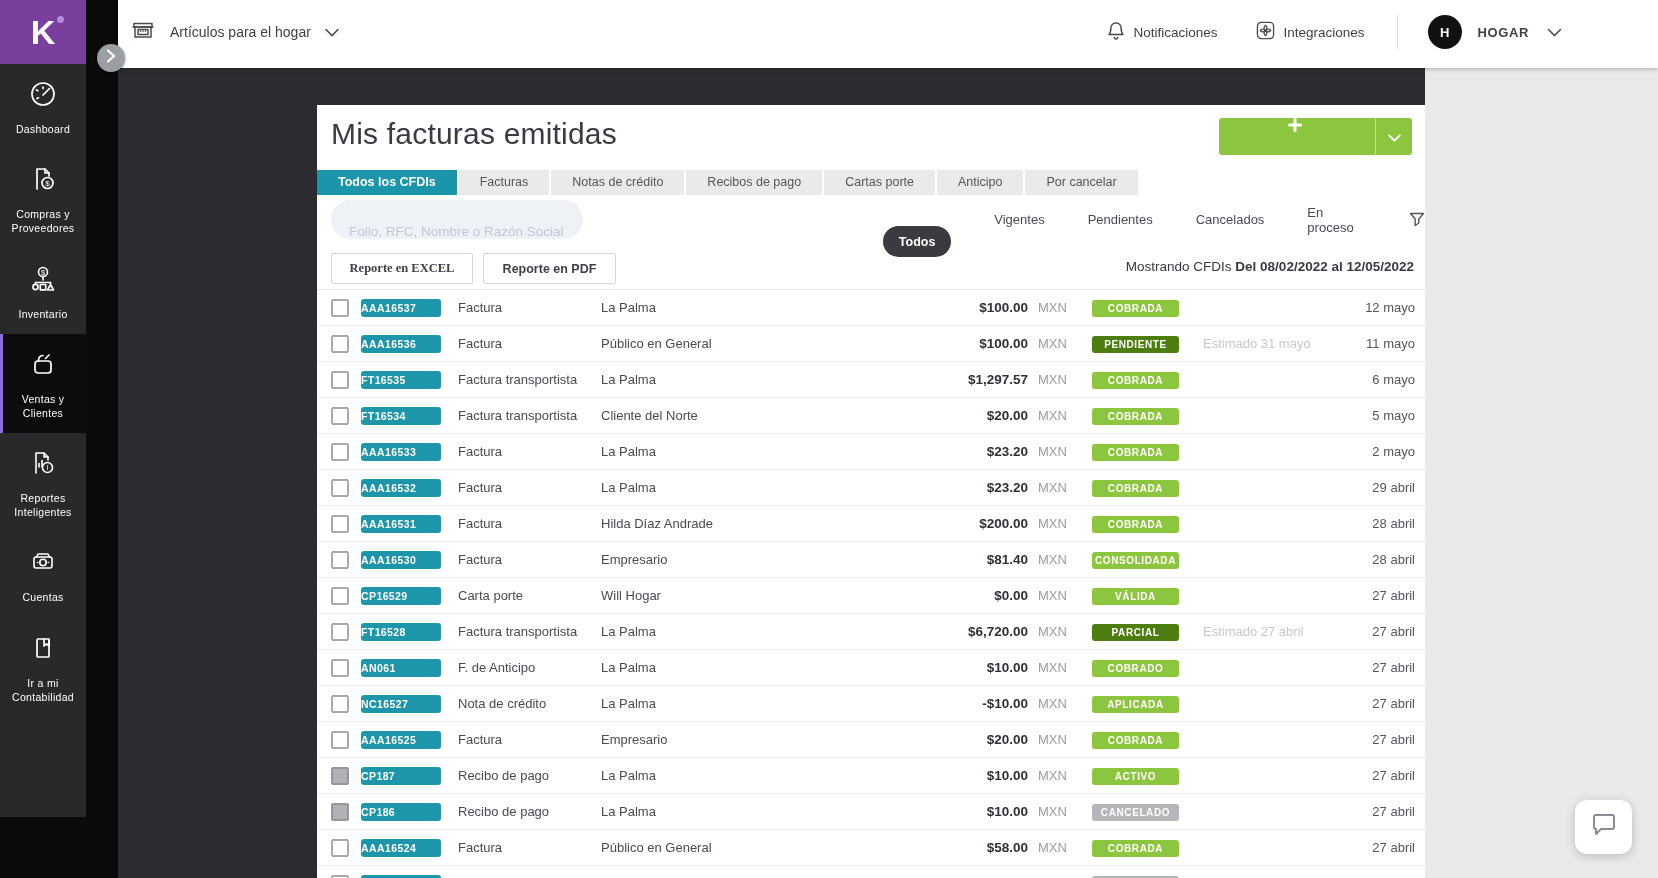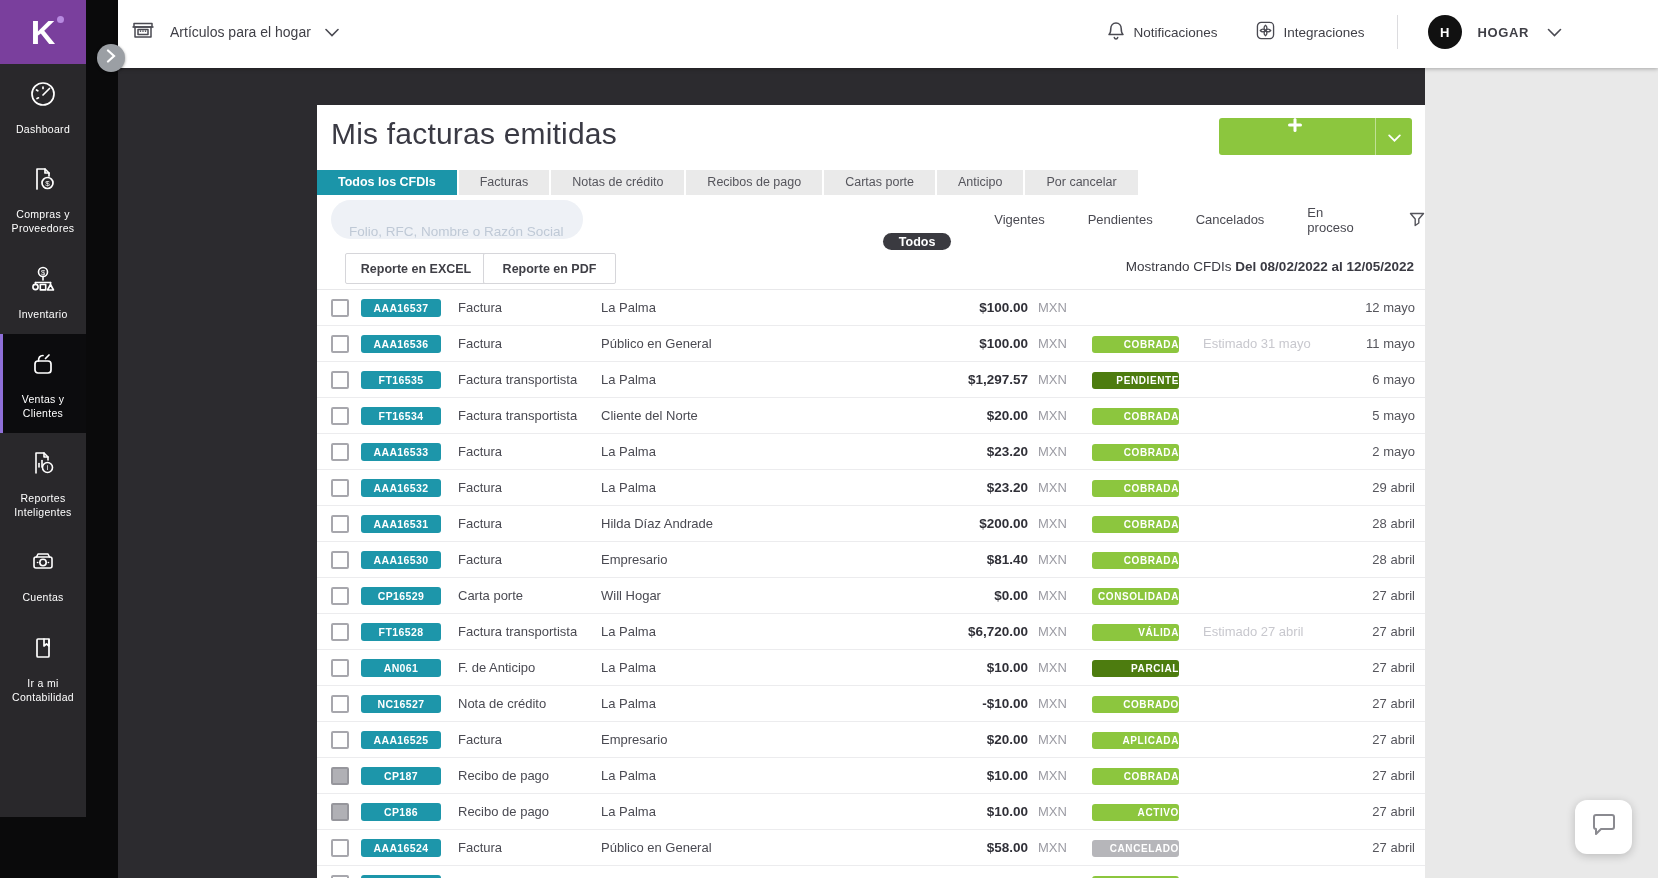--- a/index.html
+++ b/index.html
@@ -47,7 +47,7 @@
   .search-pill input { border:none; outline:none; background:transparent; width:100%; padding:0 18px; font-size:13.5px; font-family:inherit; color:#44505c;margin-top:24px; }
   .search-pill input::placeholder { color:#bfc9d6; }
   .filters { position:absolute; left:566px; top:99px; height:31px; display:flex; align-items:center; }
-  .filter-pill { min-width:62px; height:17px; padding:0 17px; border-radius:16px; background:#3a3a40; color:#fff; font-size:12.5px; font-weight:700; display:flex; align-items:center; justify-content:center; cursor:pointer;margin-top:44px; }
+  .filter-pill { min-width:62px; height:31px; padding:0 17px; border-radius:16px; background:#3a3a40; color:#fff; font-size:12.5px; font-weight:700; display:flex; align-items:center; justify-content:center; cursor:pointer;margin-top:44px; }
   .filter-link { margin-left:43px; font-size:13px; color:#4a4a52; cursor:pointer; }
   .funnel { margin-left:40px; cursor:pointer; display:flex; align-items:center; }
   

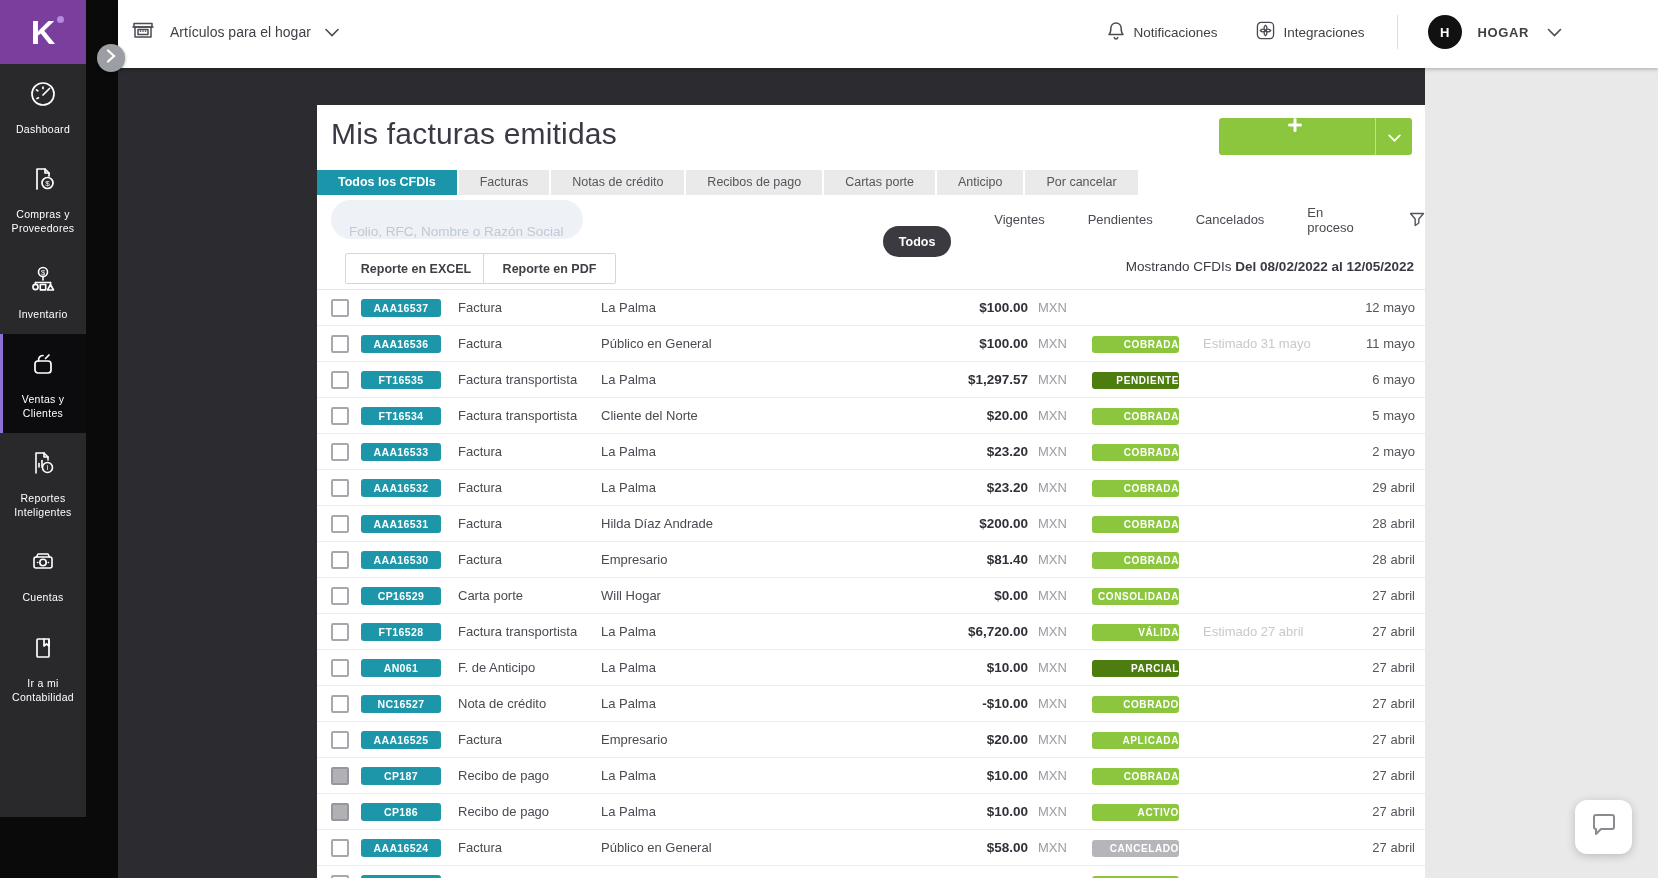--- a/index.html
+++ b/index.html
@@ -52,7 +52,7 @@
   .funnel { margin-left:40px; cursor:pointer; display:flex; align-items:center; }
   
   .report-btn { position:absolute; top:148px; height:31px; background:#fff; border:1px solid #d6d6da; border-radius:2px; font-size:12.5px; font-weight:700; color:#3f3f46; font-family:inherit; cursor:pointer; }
-  .btn-excel { left:28px; width:142px; }
+  .btn-excel { left:14px; width:142px;font-family:Liberation Serif, serif; }
   .btn-pdf { left:166px; width:133px; }
   .showing { position:absolute; right:11px; top:154px; font-size:13.5px; color:#3a3a42; }
   .showing b { font-weight:700; }

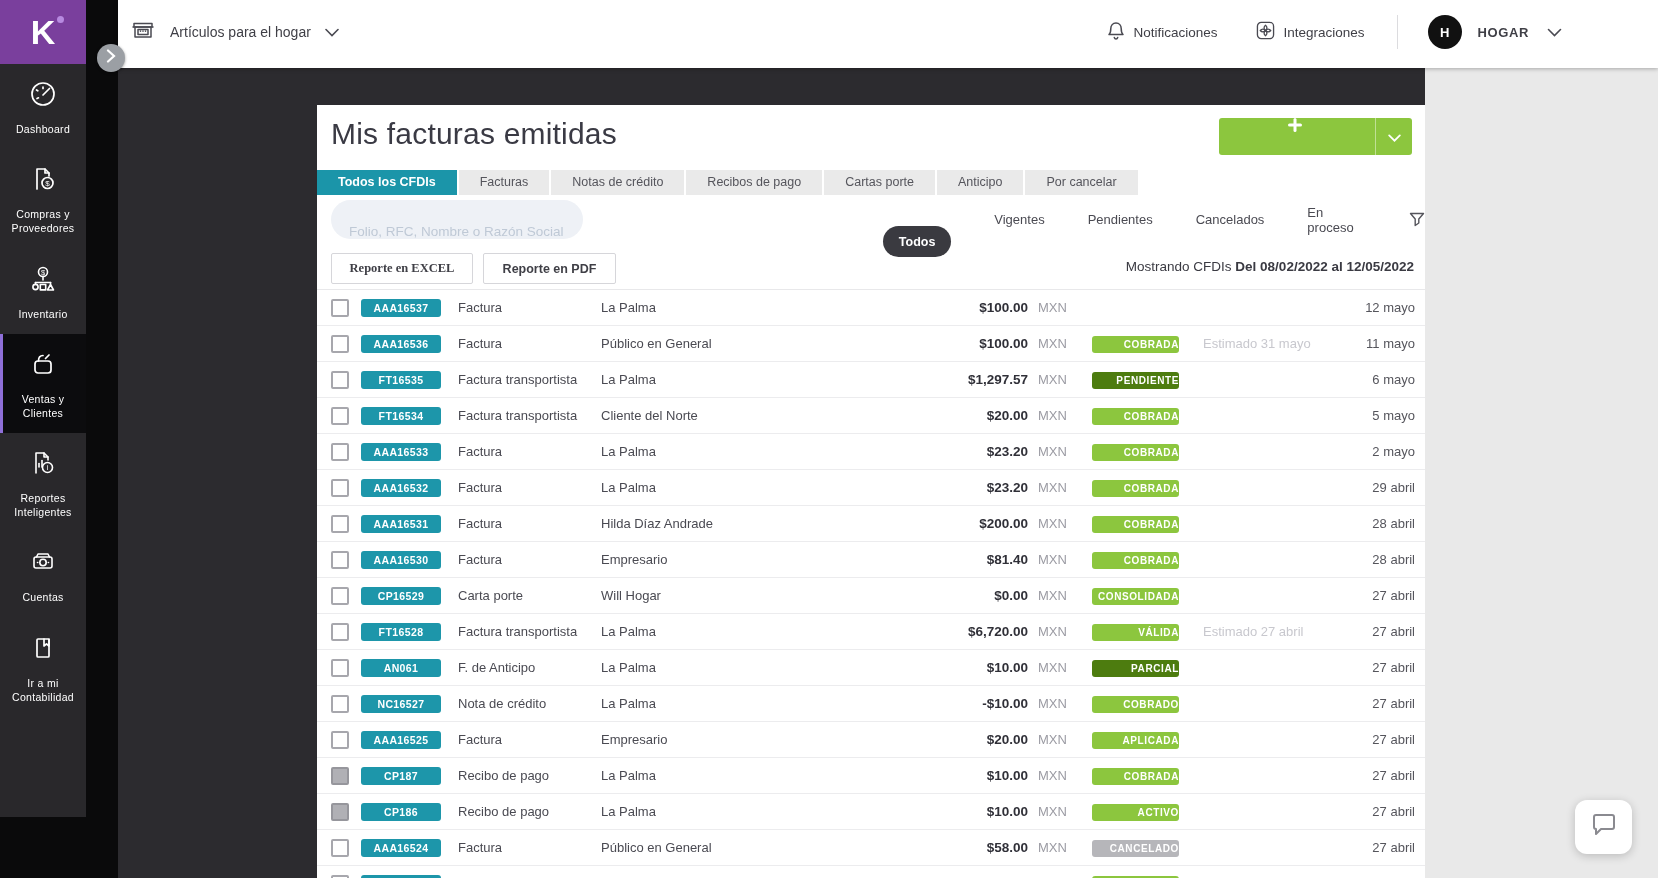--- a/index.html
+++ b/index.html
@@ -61,7 +61,7 @@
   .inv-row { position:relative; height:36px; border-bottom:1px solid #ececee; font-size:13px; color:#4a4a52; }
   .cb { position:absolute; left:14px; top:9px; width:18px; height:18px; border:2px solid #a7a7ad; border-radius:2px; background:#fff; cursor:pointer; }
   .cb.checked { background:#b0b0b5; border-color:#96969c; }
-  .folio-badge { position:absolute; left:44px; top:9px; width:80px; height:18px; line-height:18px; border-radius:3px; background:#1d96aa; color:#fff; font-size:10.5px; font-weight:700; letter-spacing:.4px; text-align:center; cursor:pointer; }
+  .folio-badge { position:absolute; left:44px; top:9px; width:80px; height:18px; line-height:18px; border-radius:3px; background:#1d96aa; color:#fff; font-size:10.5px; font-weight:700; letter-spacing:.4px; text-align:left; cursor:pointer; }
   .c-type { position:absolute; left:141px; top:0; line-height:36px; }
   .c-client { position:absolute; left:284px; top:0; line-height:36px; }
   .c-amount { position:absolute; left:540px; width:171px; top:0; line-height:36px; text-align:right; font-weight:700; color:#303038; font-size:13.5px; }

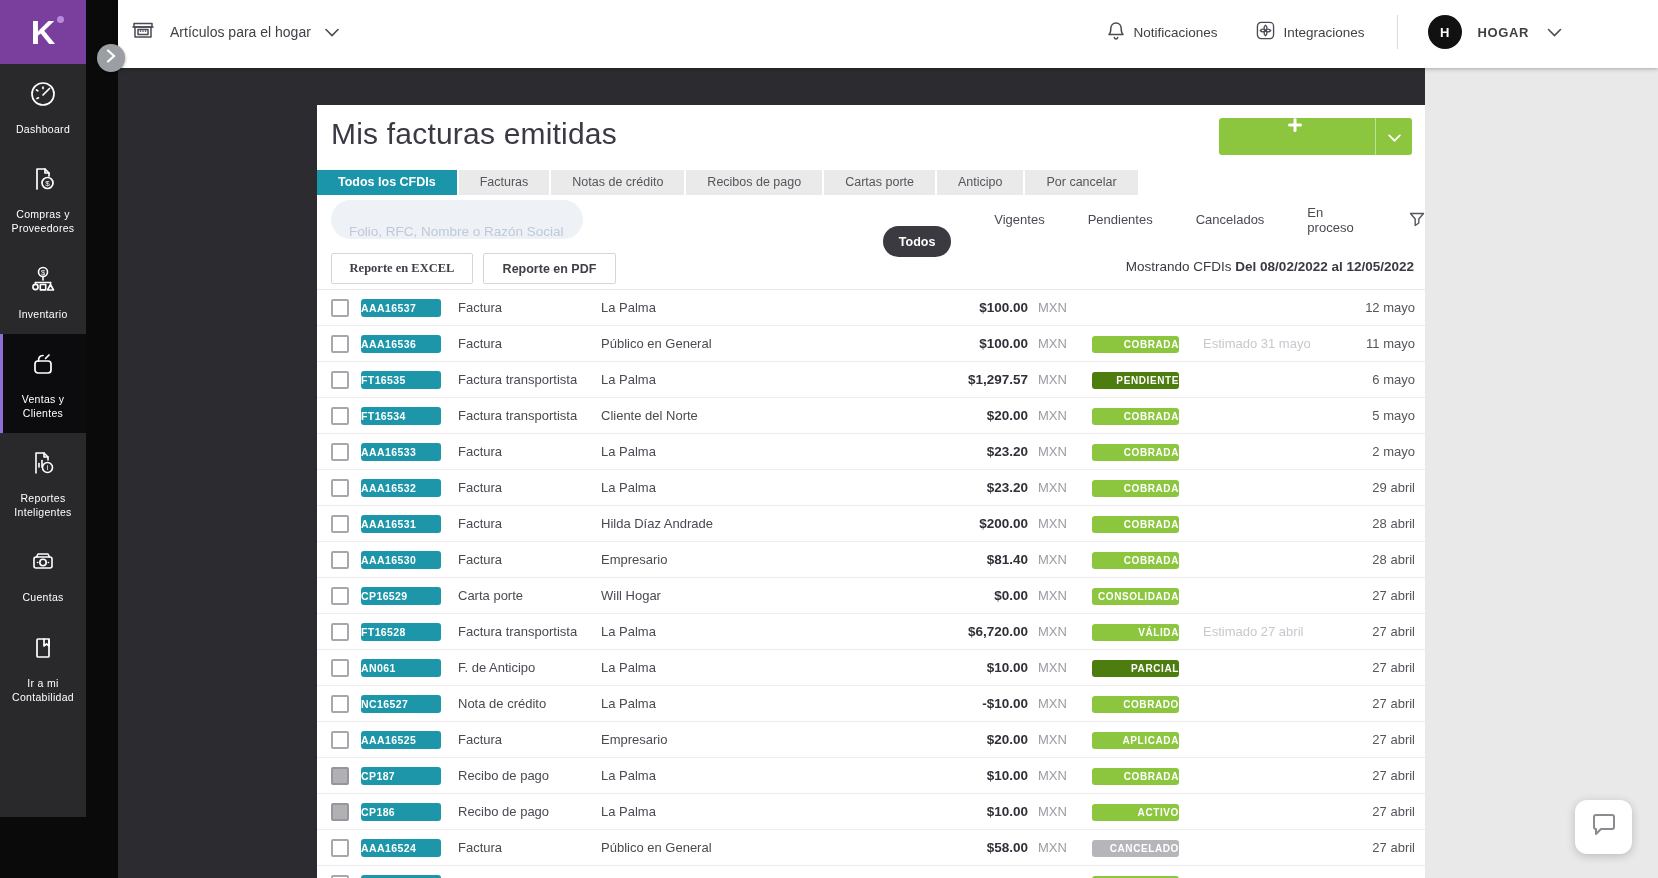--- a/index.html
+++ b/index.html
@@ -66,7 +66,7 @@
   .c-client { position:absolute; left:284px; top:0; line-height:36px; }
   .c-amount { position:absolute; left:540px; width:171px; top:0; line-height:36px; text-align:right; font-weight:700; color:#303038; font-size:13.5px; }
   .c-currency { position:absolute; left:721px; top:0; line-height:36px; color:#9b9ba3; }
-  .status-badge { position:absolute; left:775px; top:10px; width:87px; height:17px; line-height:17px; border-radius:3px; color:#fff; font-size:10px; font-weight:700; letter-spacing:.6px; text-align:right;margin-top:36px; }
+  .status-badge { position:absolute; left:775px; top:10px; width:87px; height:17px; line-height:17px; border-radius:3px; color:#fff; font-size:10px; font-weight:700; letter-spacing:.6px; text-align:center; }
   .status-green { background:#8cc63e; }
   .status-red { background:#4d7c0f; }
   .status-gray { background:#b6b6ba; }

